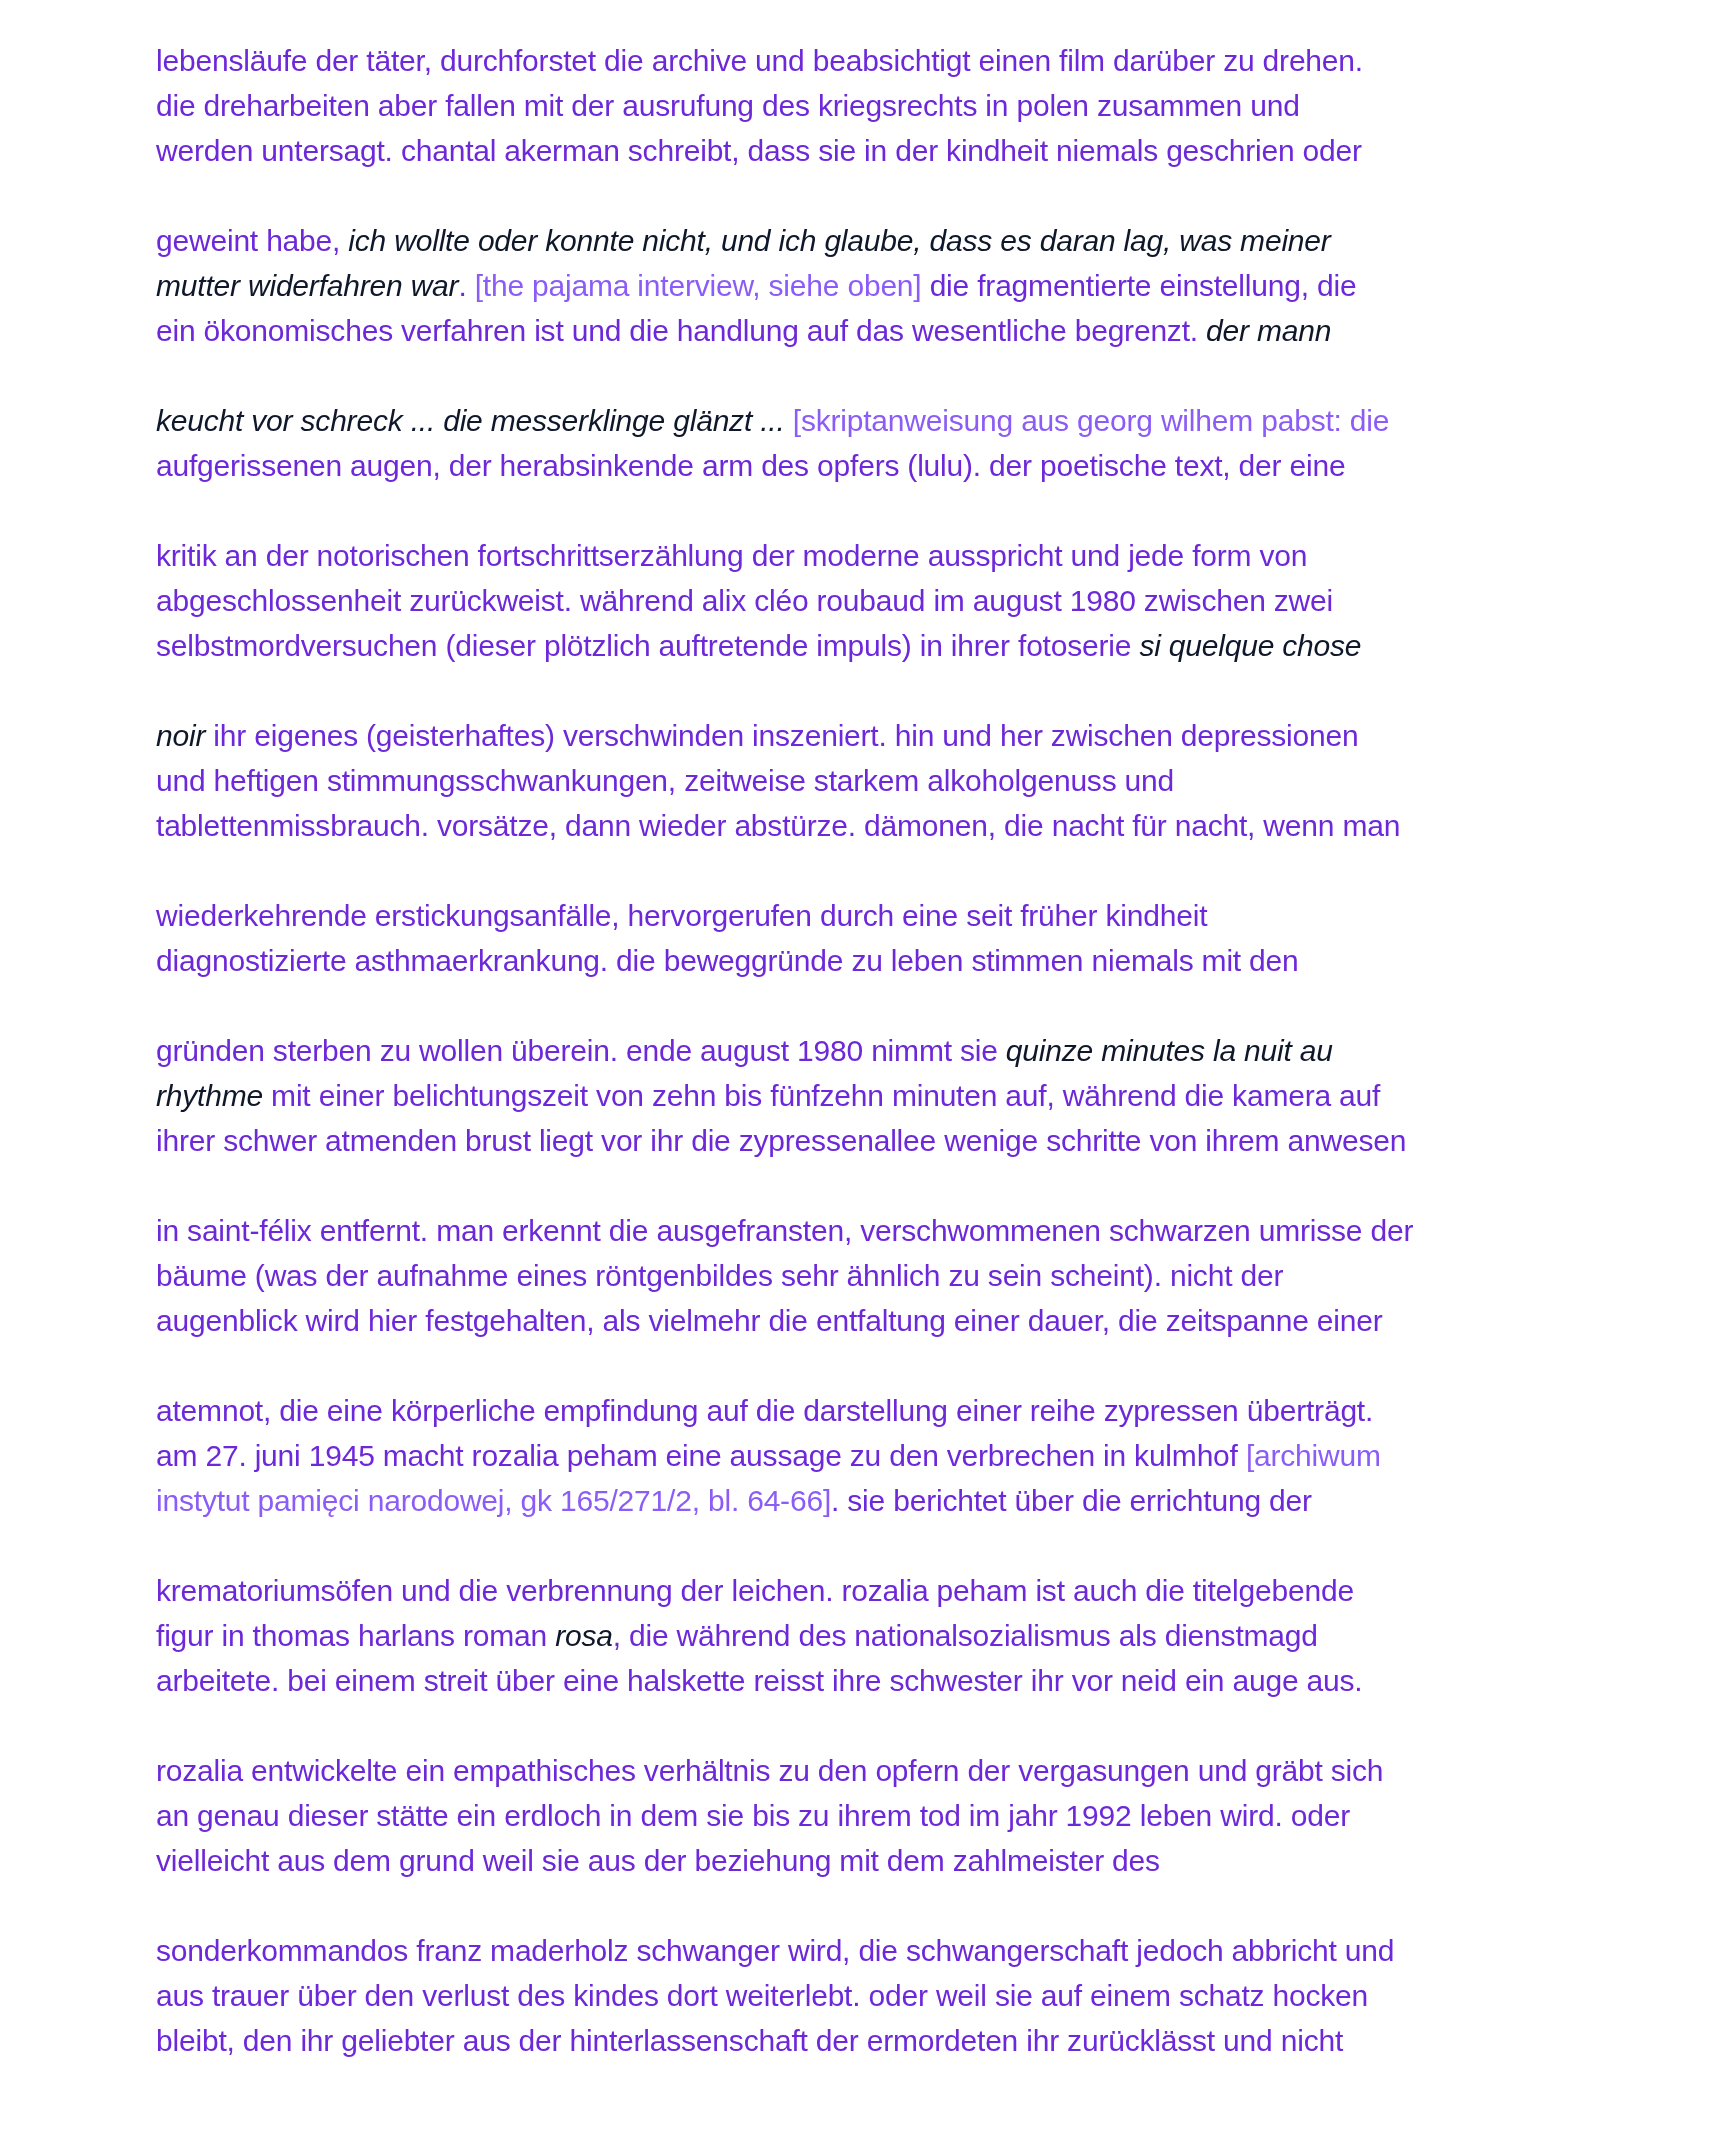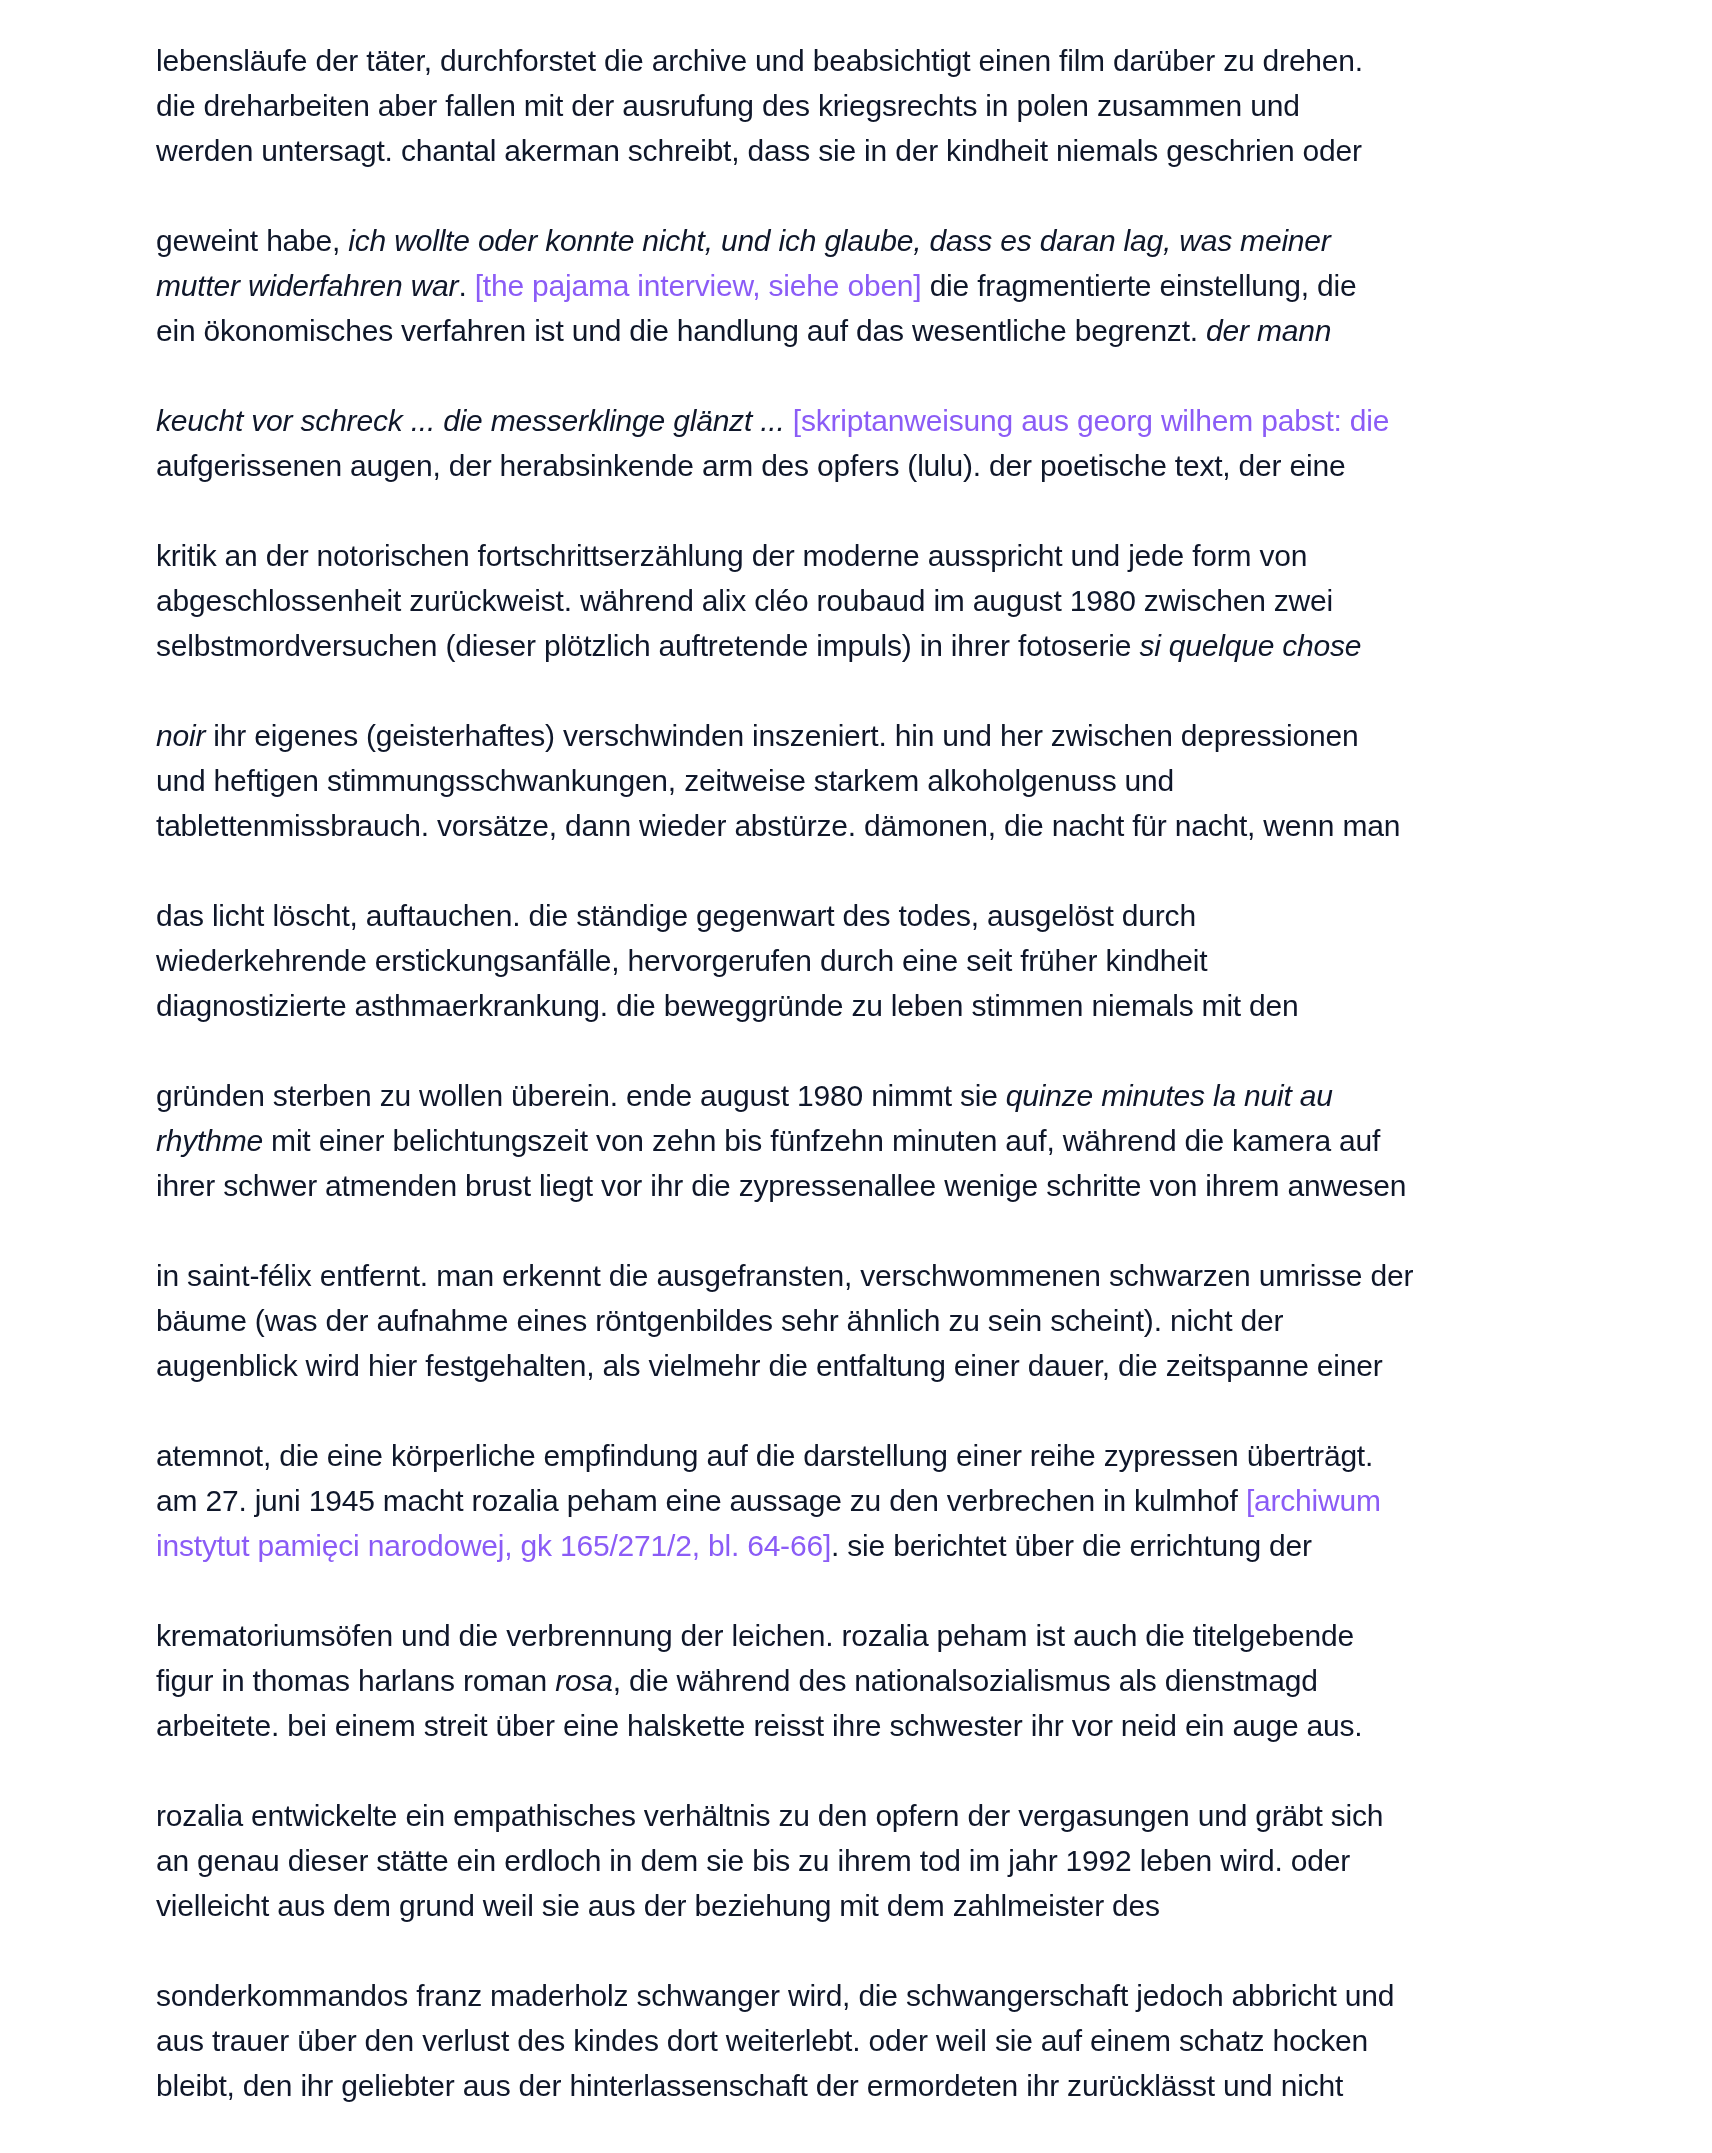--- a/index.html
+++ b/index.html
@@ -31,7 +31,7 @@
     color: #1c1c1c;
     white-space: nowrap;
   }
-  .seg-r { font-style: normal; color: #0f172a; }
+  .seg-r { font-style: normal; color: #6d28d9; }
   .seg-i { font-style: italic;  color: #0f172a; }
   .seg-l { font-style: normal; color: #8b5cf6; font-weight: 300; }
 </style>

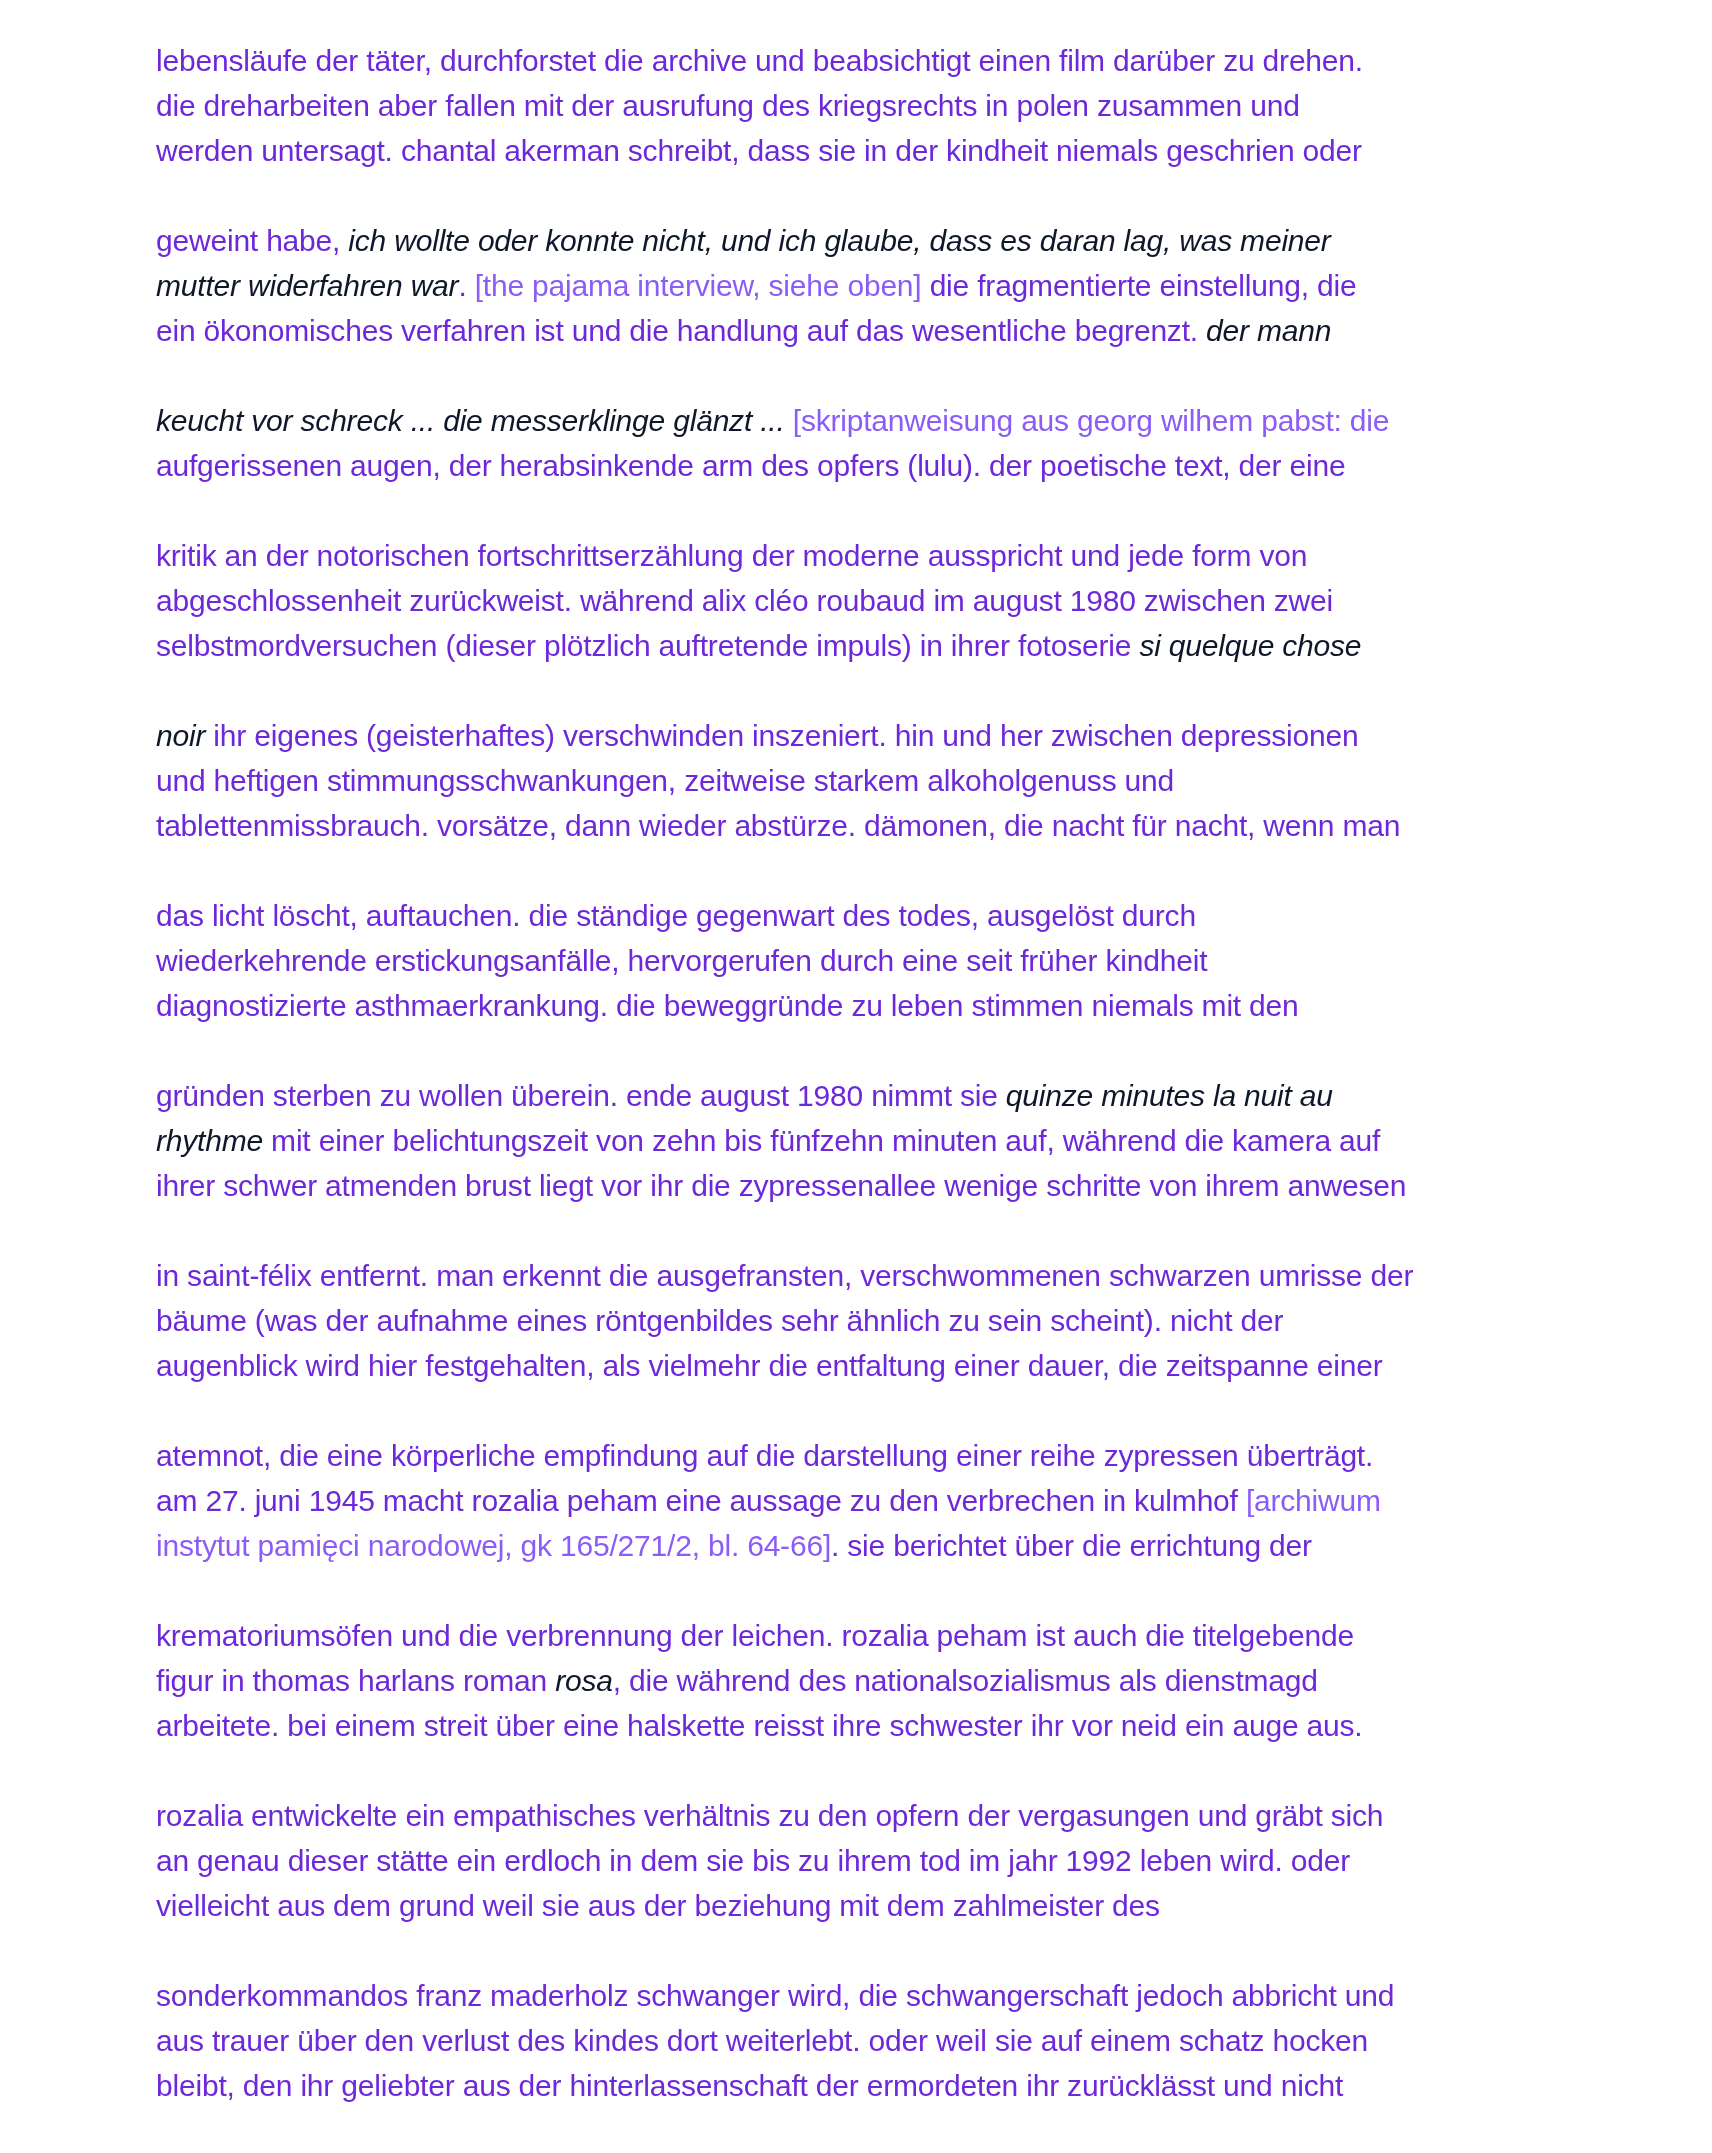--- a/index.html
+++ b/index.html
@@ -65,7 +65,6 @@
         <div class="line"><span class="seg-r">tablettenmissbrauch. vorsätze, dann wieder abstürze. dämonen, die nacht für nacht, wenn man</span></div>
       </div>
       <div class="para">
-        <div class="line"><span class="seg-r">das licht löscht, auftauchen. die ständige gegenwart des todes, ausgelöst durch</span></div>
         <div class="line"><span class="seg-r">wiederkehrende erstickungsanfälle, hervorgerufen durch eine seit früher kindheit</span></div>
         <div class="line"><span class="seg-r">diagnostizierte asthmaerkrankung. die beweggründe zu leben stimmen niemals mit den</span></div>
       </div>

